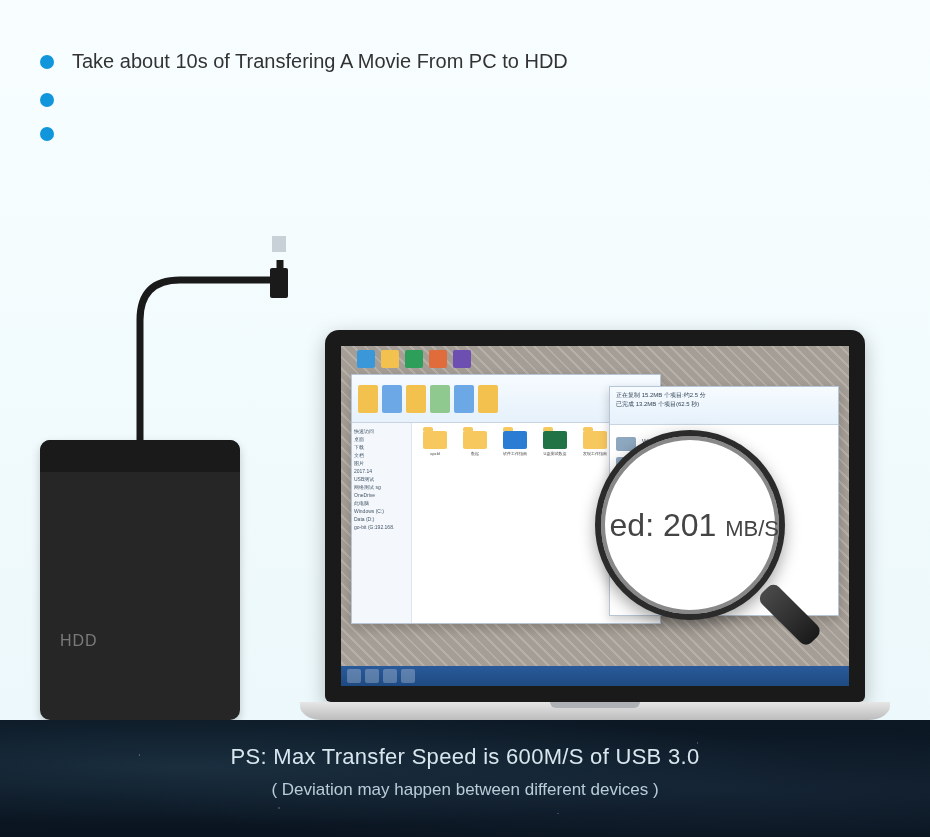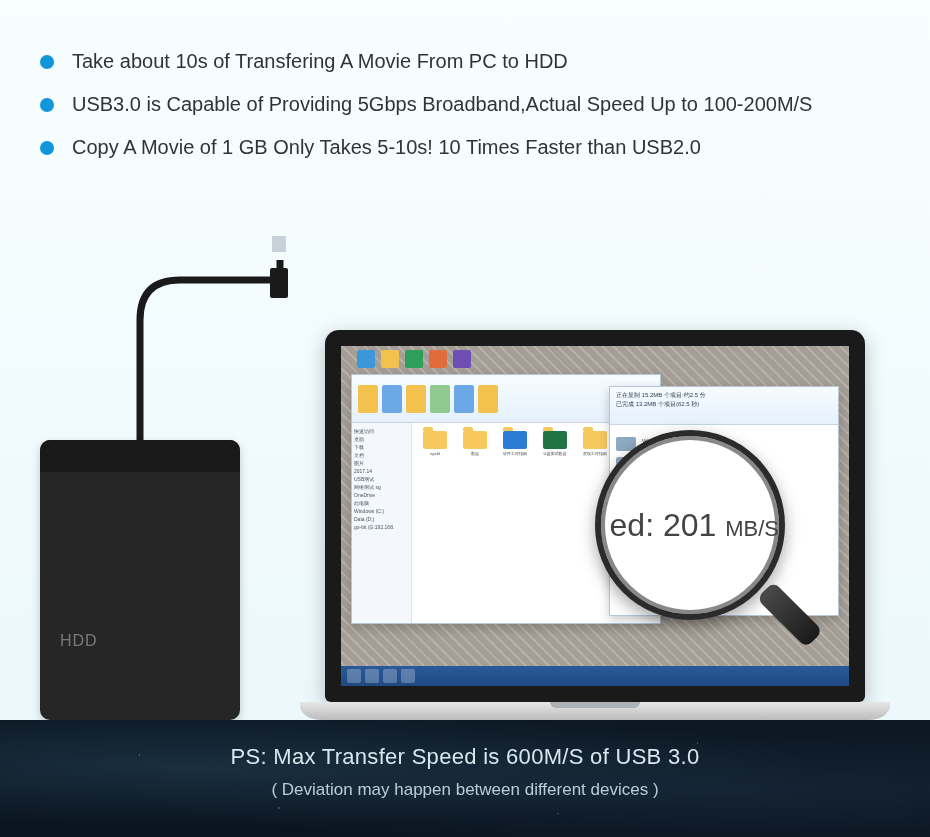--- a/index.html
+++ b/index.html
@@ -362,7 +362,6 @@
     </li>
     <li>
       <span class="bullet-icon"></span>
-      <span>USB3.0 is Capable of Providing 5Gbps Broadband,Actual Speed Up to 100-200M/S</span>
     </li>
     <li>
       <span class="bullet-icon"></span>

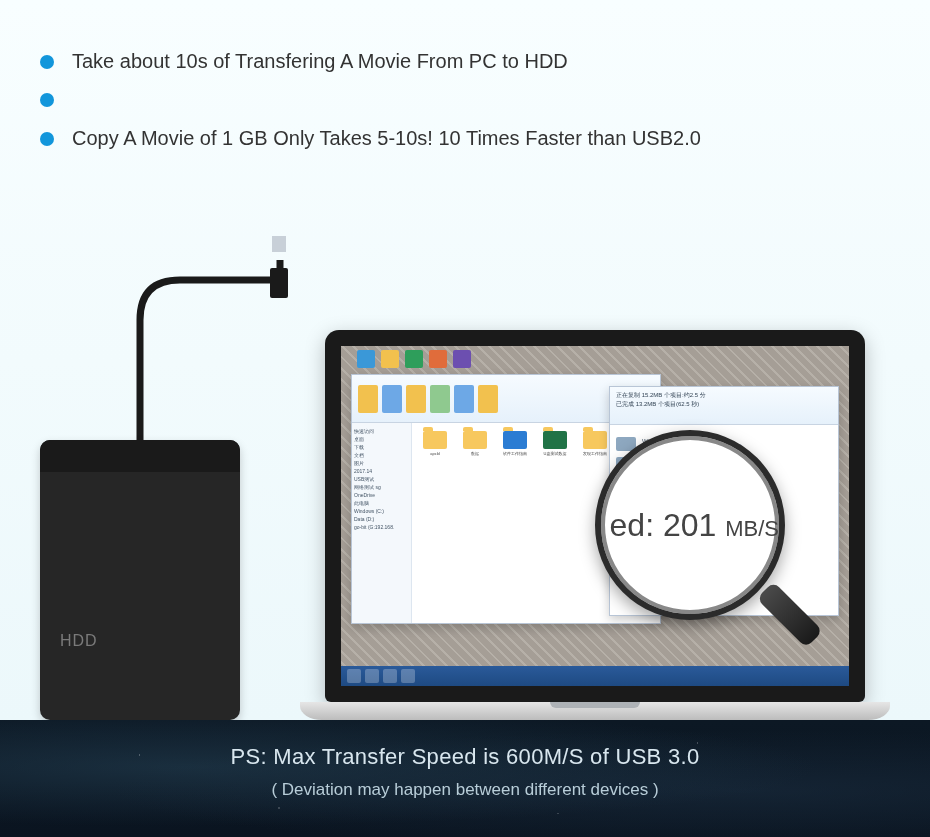--- a/index.html
+++ b/index.html
@@ -365,7 +365,6 @@
     </li>
     <li>
       <span class="bullet-icon"></span>
-      <span>Copy A Movie of 1 GB Only Takes 5-10s! 10 Times Faster than USB2.0</span>
     </li>
   </ul>
 

